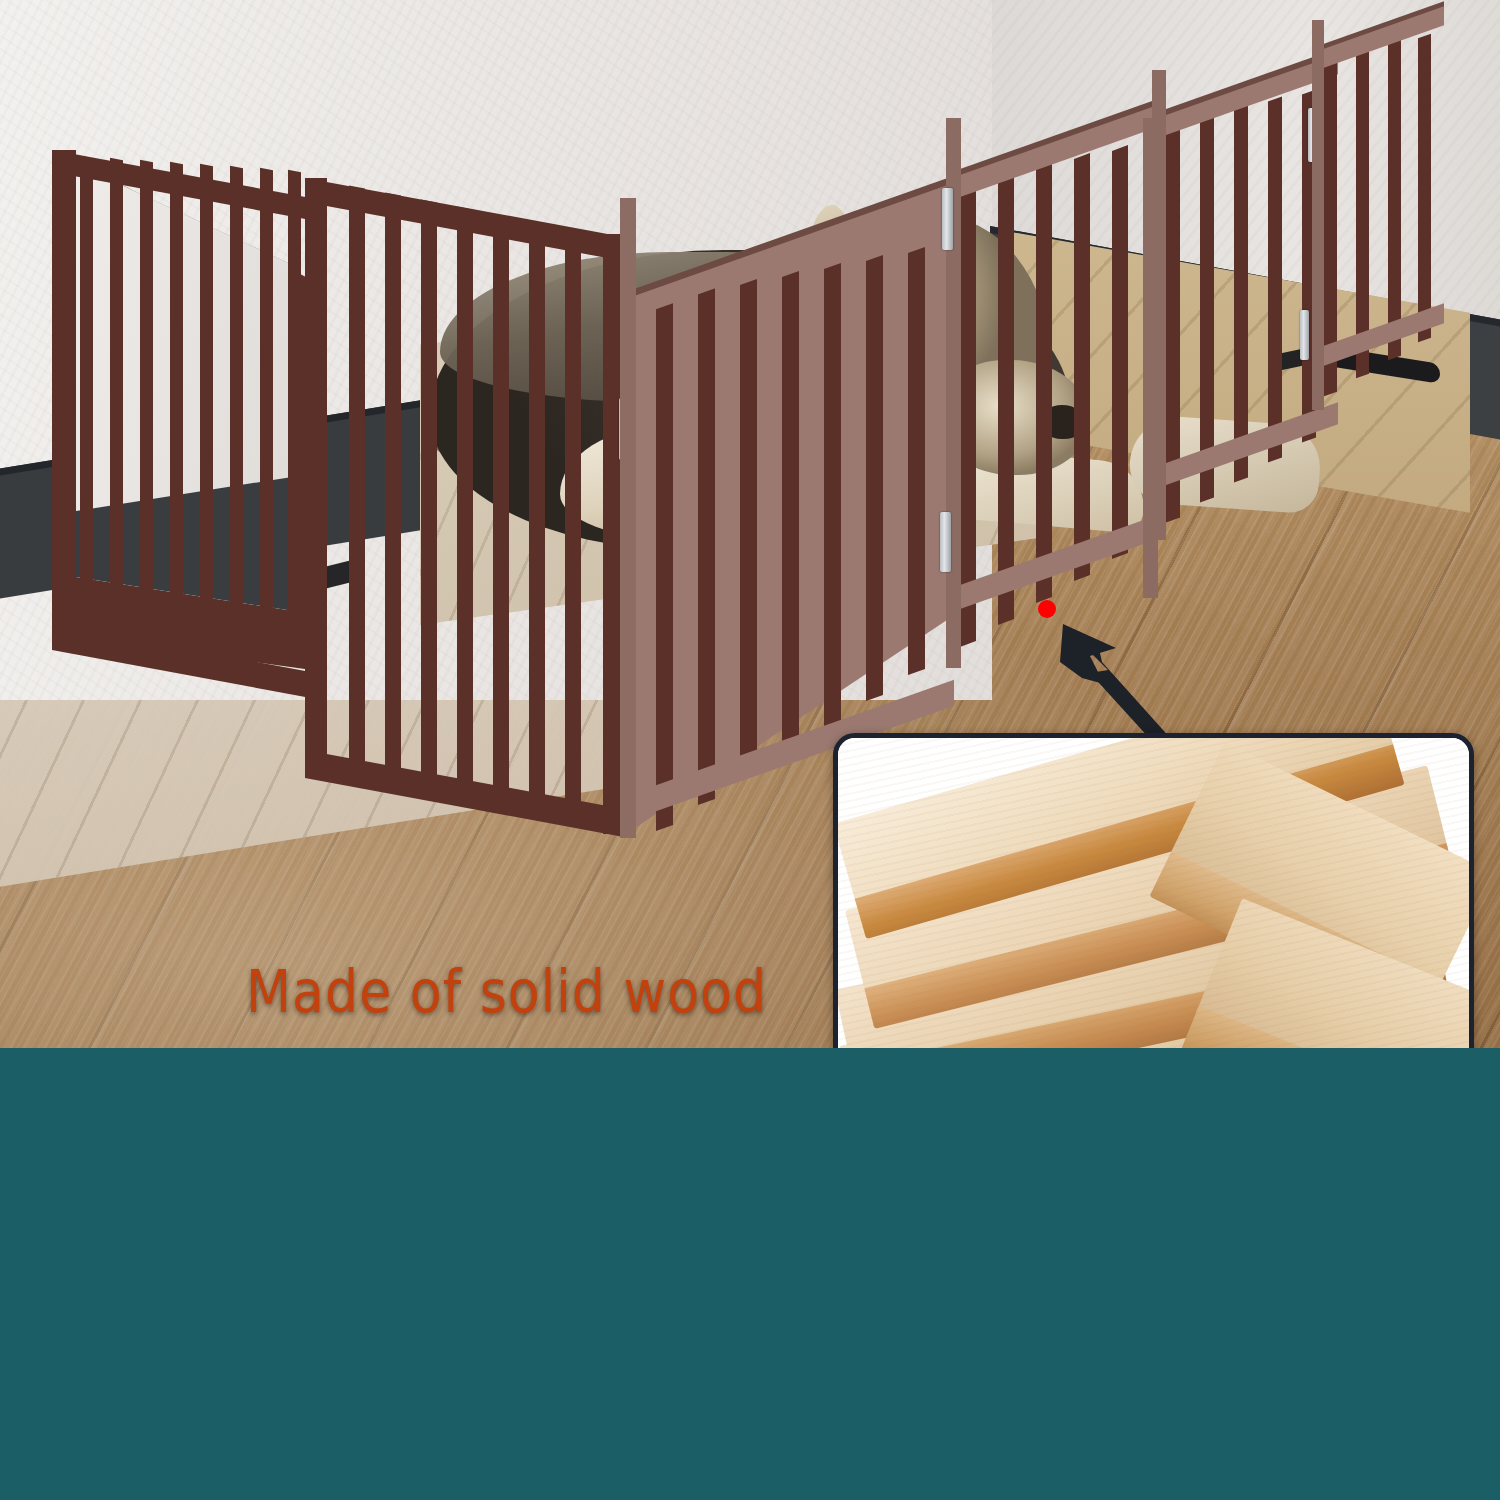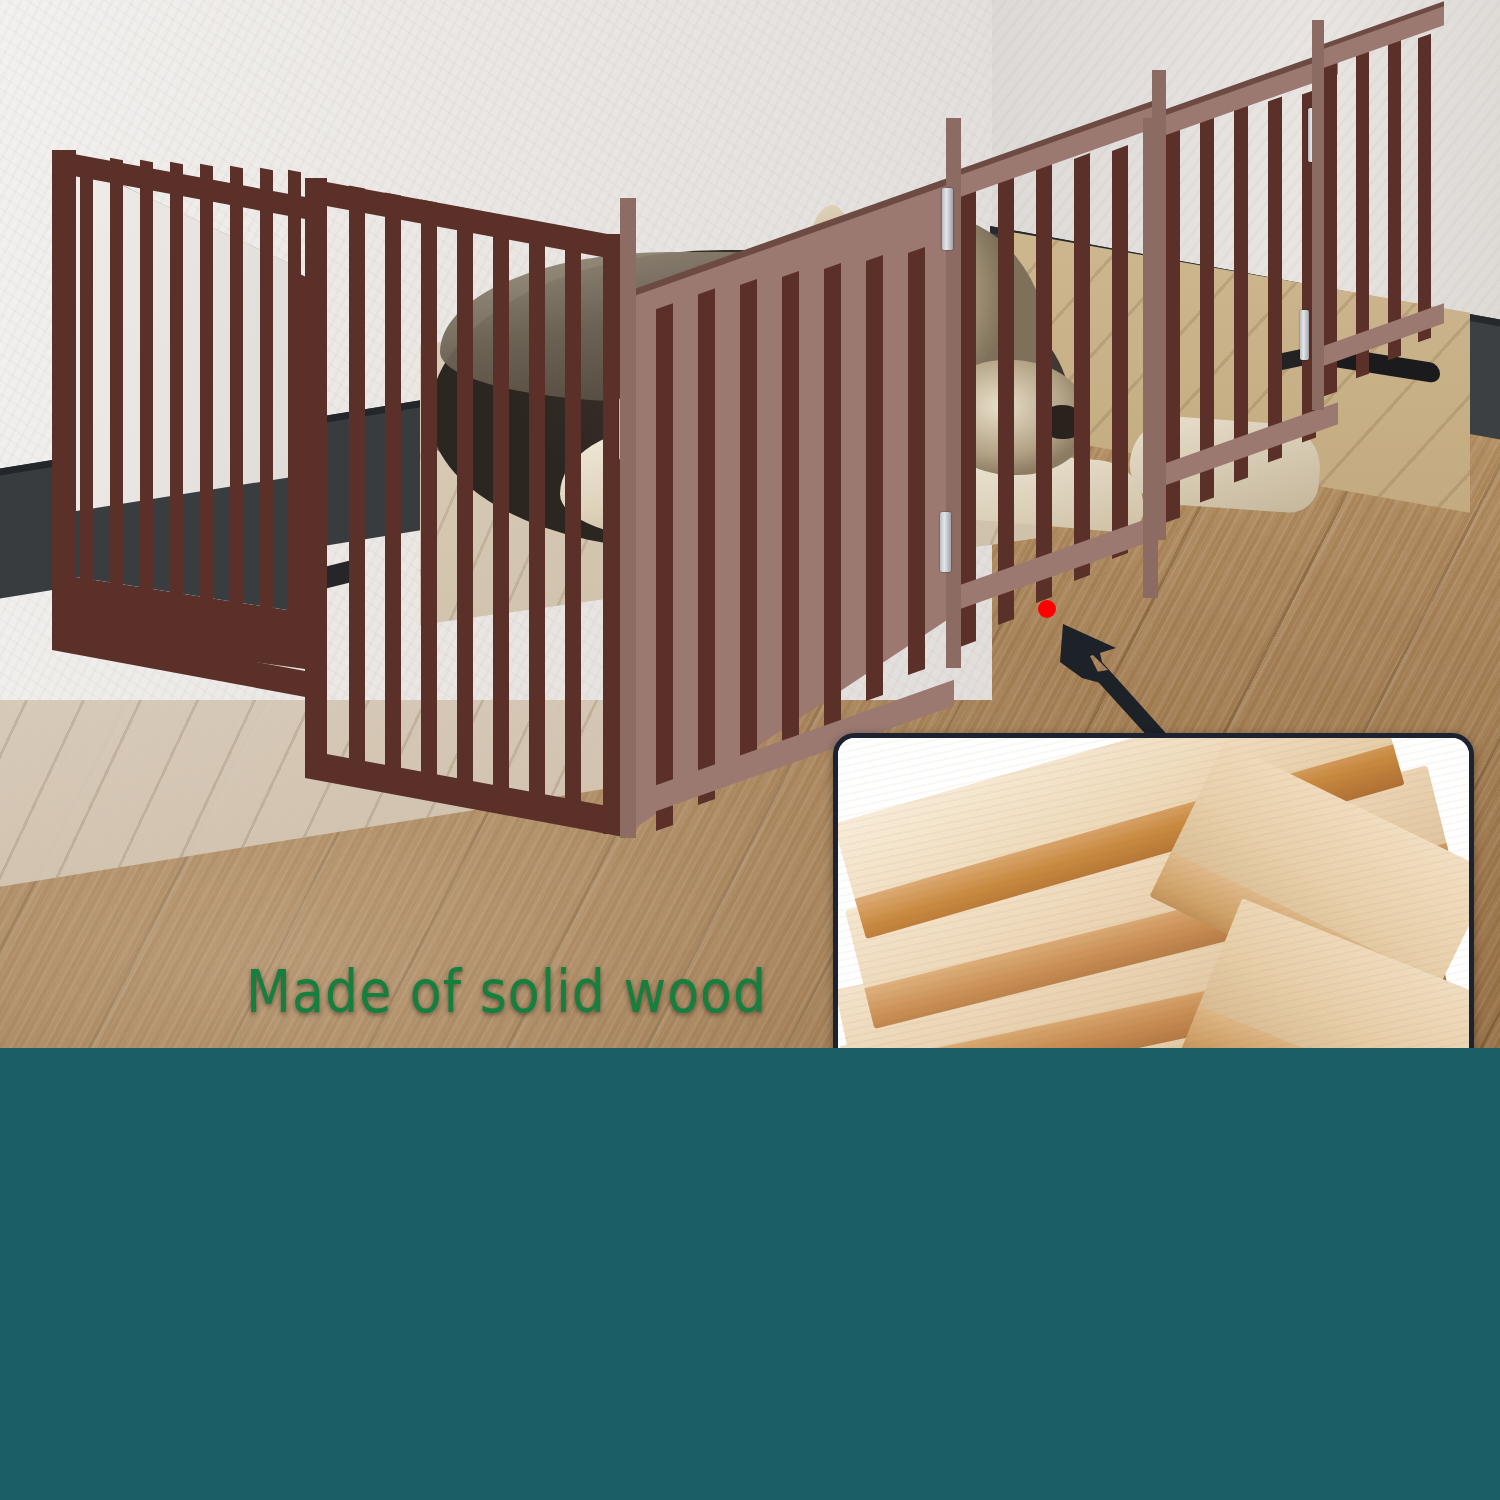--- a/index.html
+++ b/index.html
@@ -135,7 +135,7 @@
   .board .edge{position:absolute;left:0;right:0;border-radius:0 0 3px 3px;}
 
   
-  #made-of{position:absolute;left:246px;top:958px;color:#15803d;
+  #made-of{position:absolute;left:246px;top:958px;color:#c2410c;
     font-family:"DejaVu Sans Condensed","Liberation Sans",sans-serif;
     font-size:58px;letter-spacing:1px;white-space:nowrap;
     text-shadow:0 2px 5px rgba(0,0,0,.45);}

